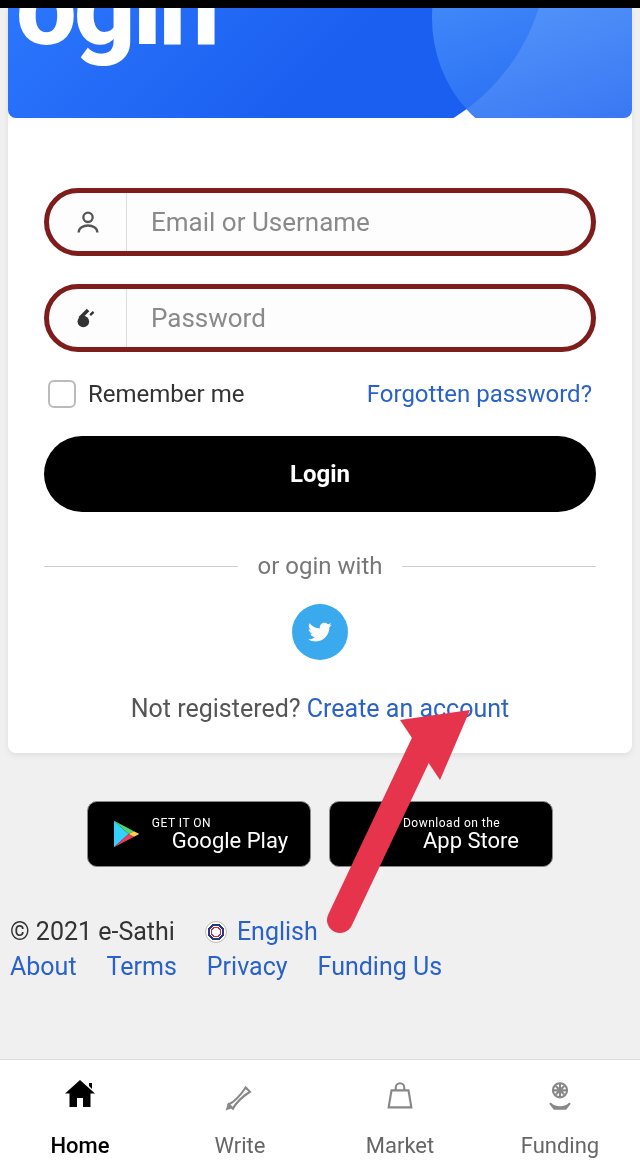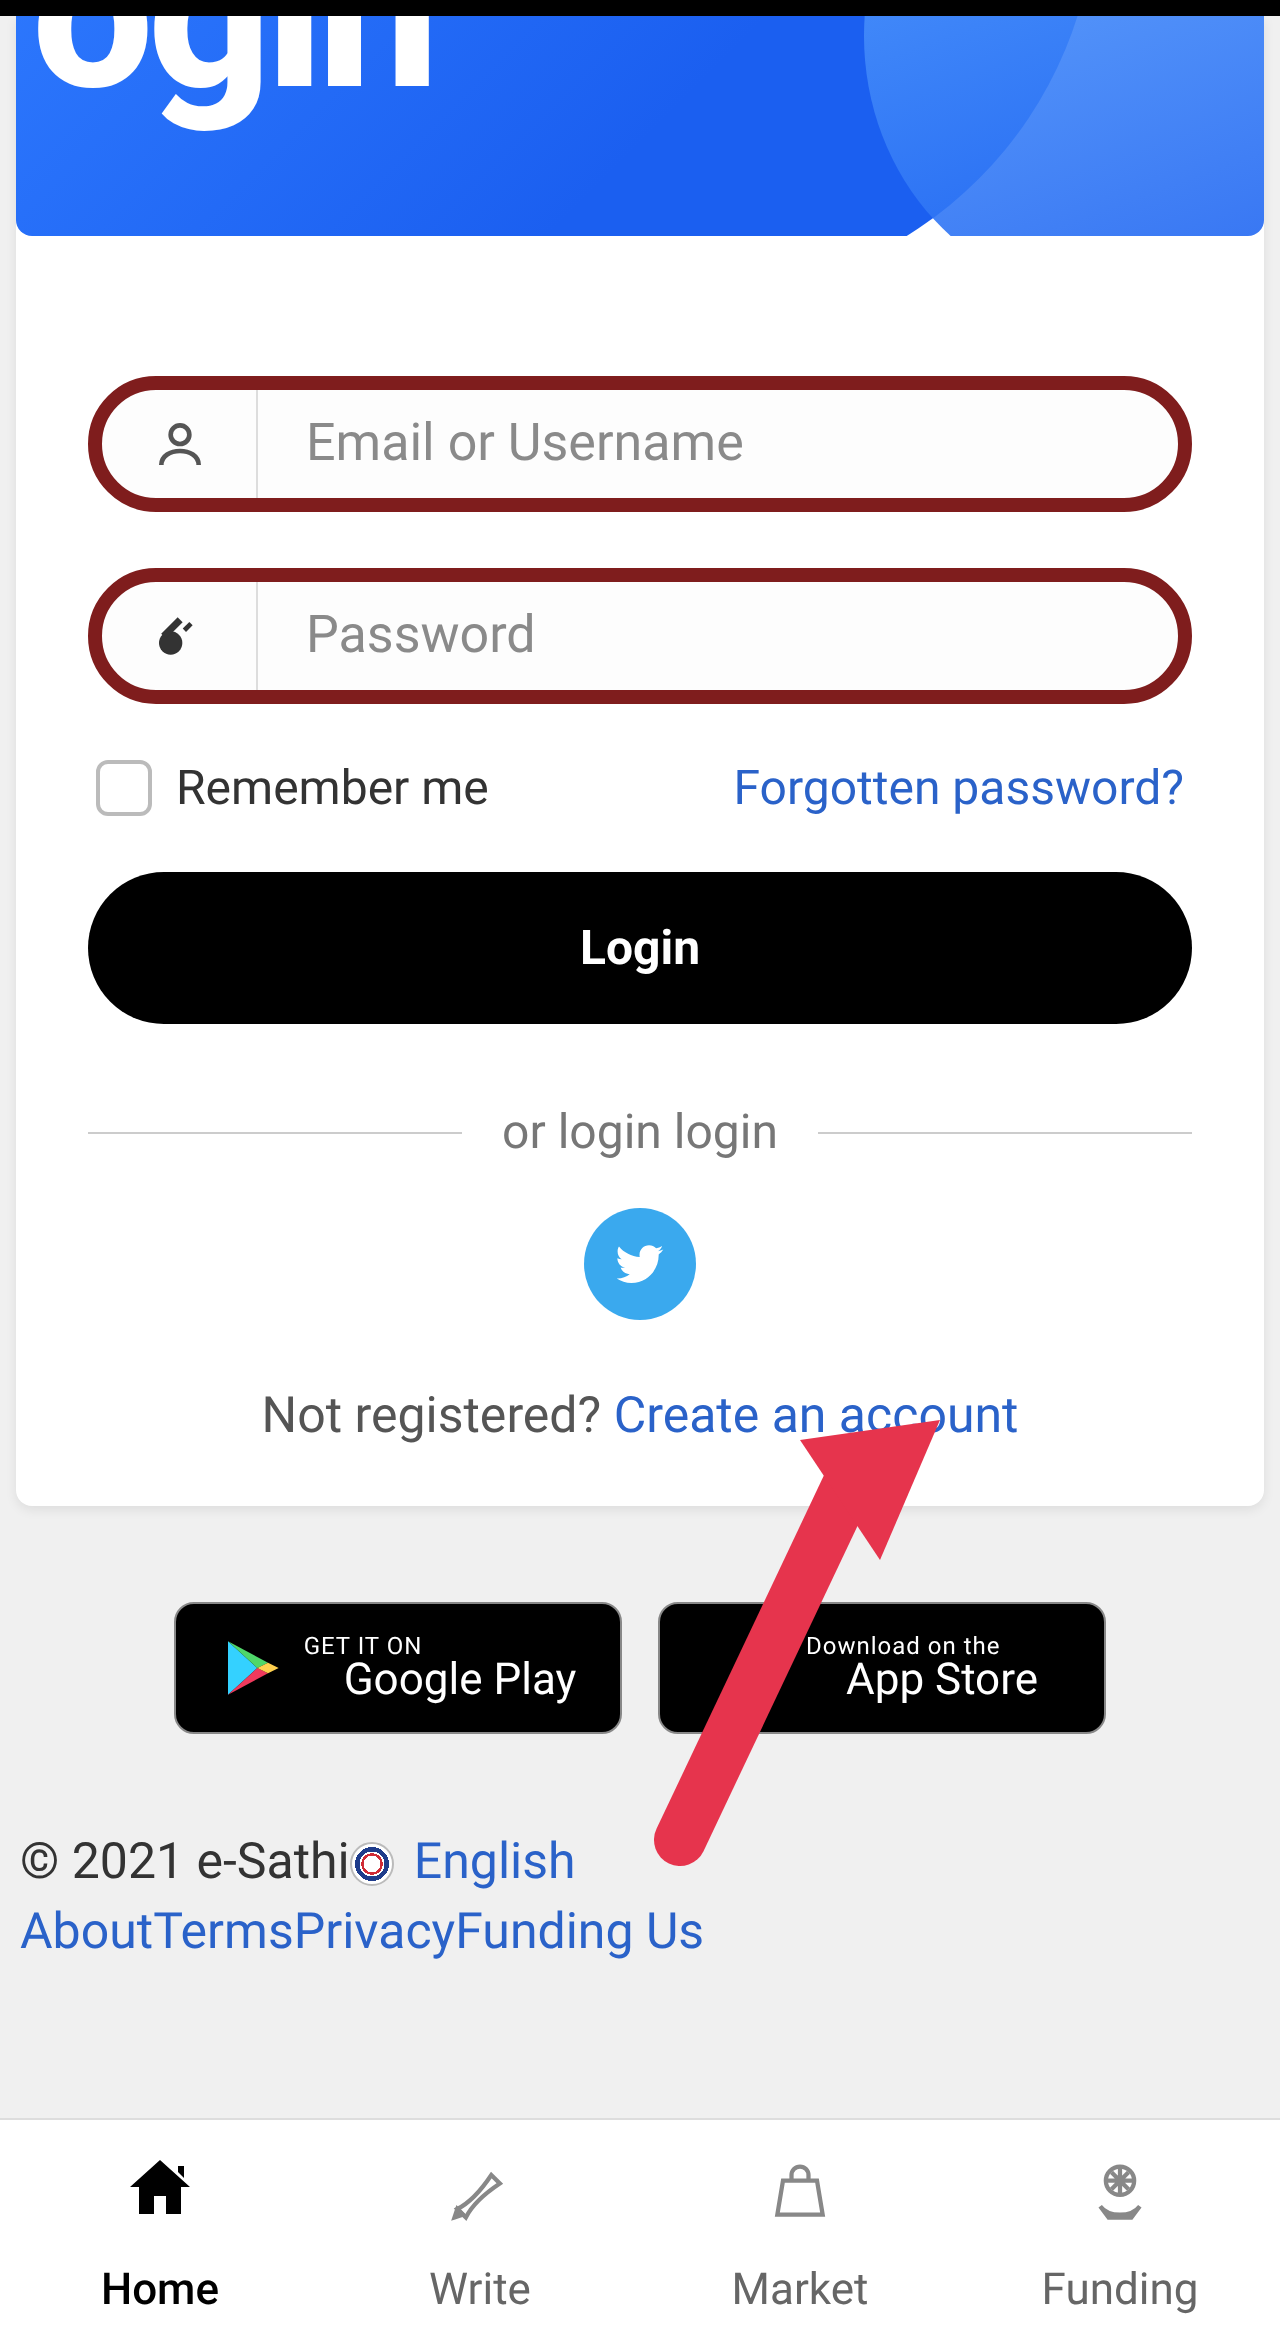--- a/index.html
+++ b/index.html
@@ -51,7 +51,7 @@
   .input-group {
     display: flex;
     align-items: center;
-    border: 7px solid #7f1d1d;
+    border: 5px solid #7f1d1d;
     border-radius: 999px;
     height: 68px;
     margin-bottom: 28px;

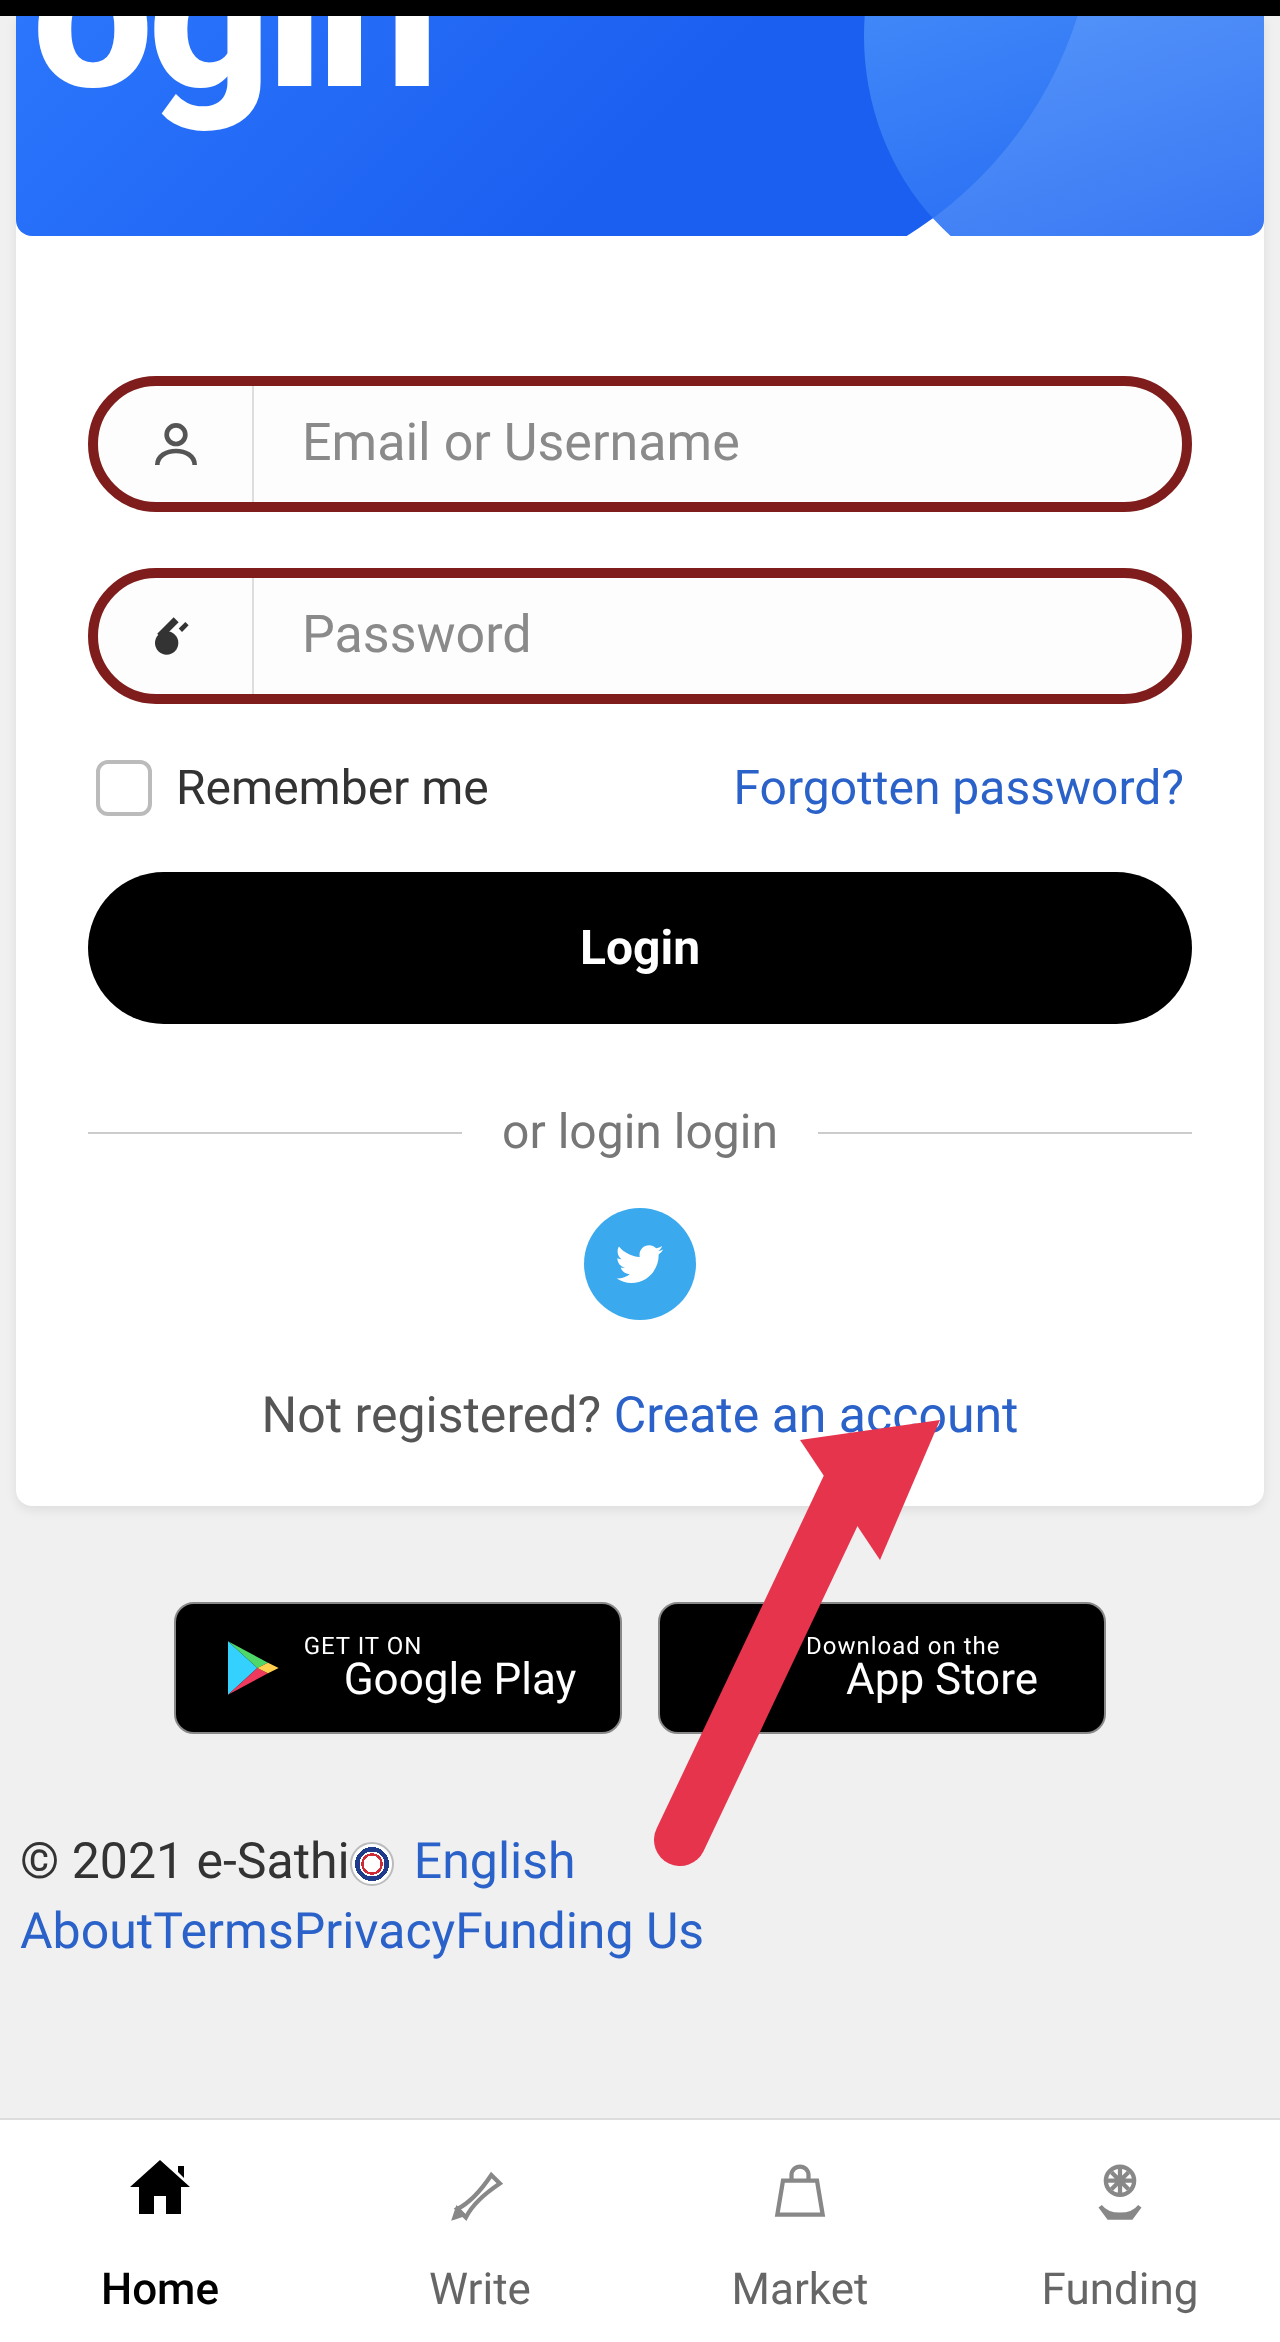--- a/index.html
+++ b/index.html
@@ -216,7 +216,7 @@
 
     <div class="divider">
       <span class="line"></span>
-      <span class="div-text">or login login</span>
+      <span class="div-text">or ogin with</span>
       <span class="line"></span>
     </div>
 

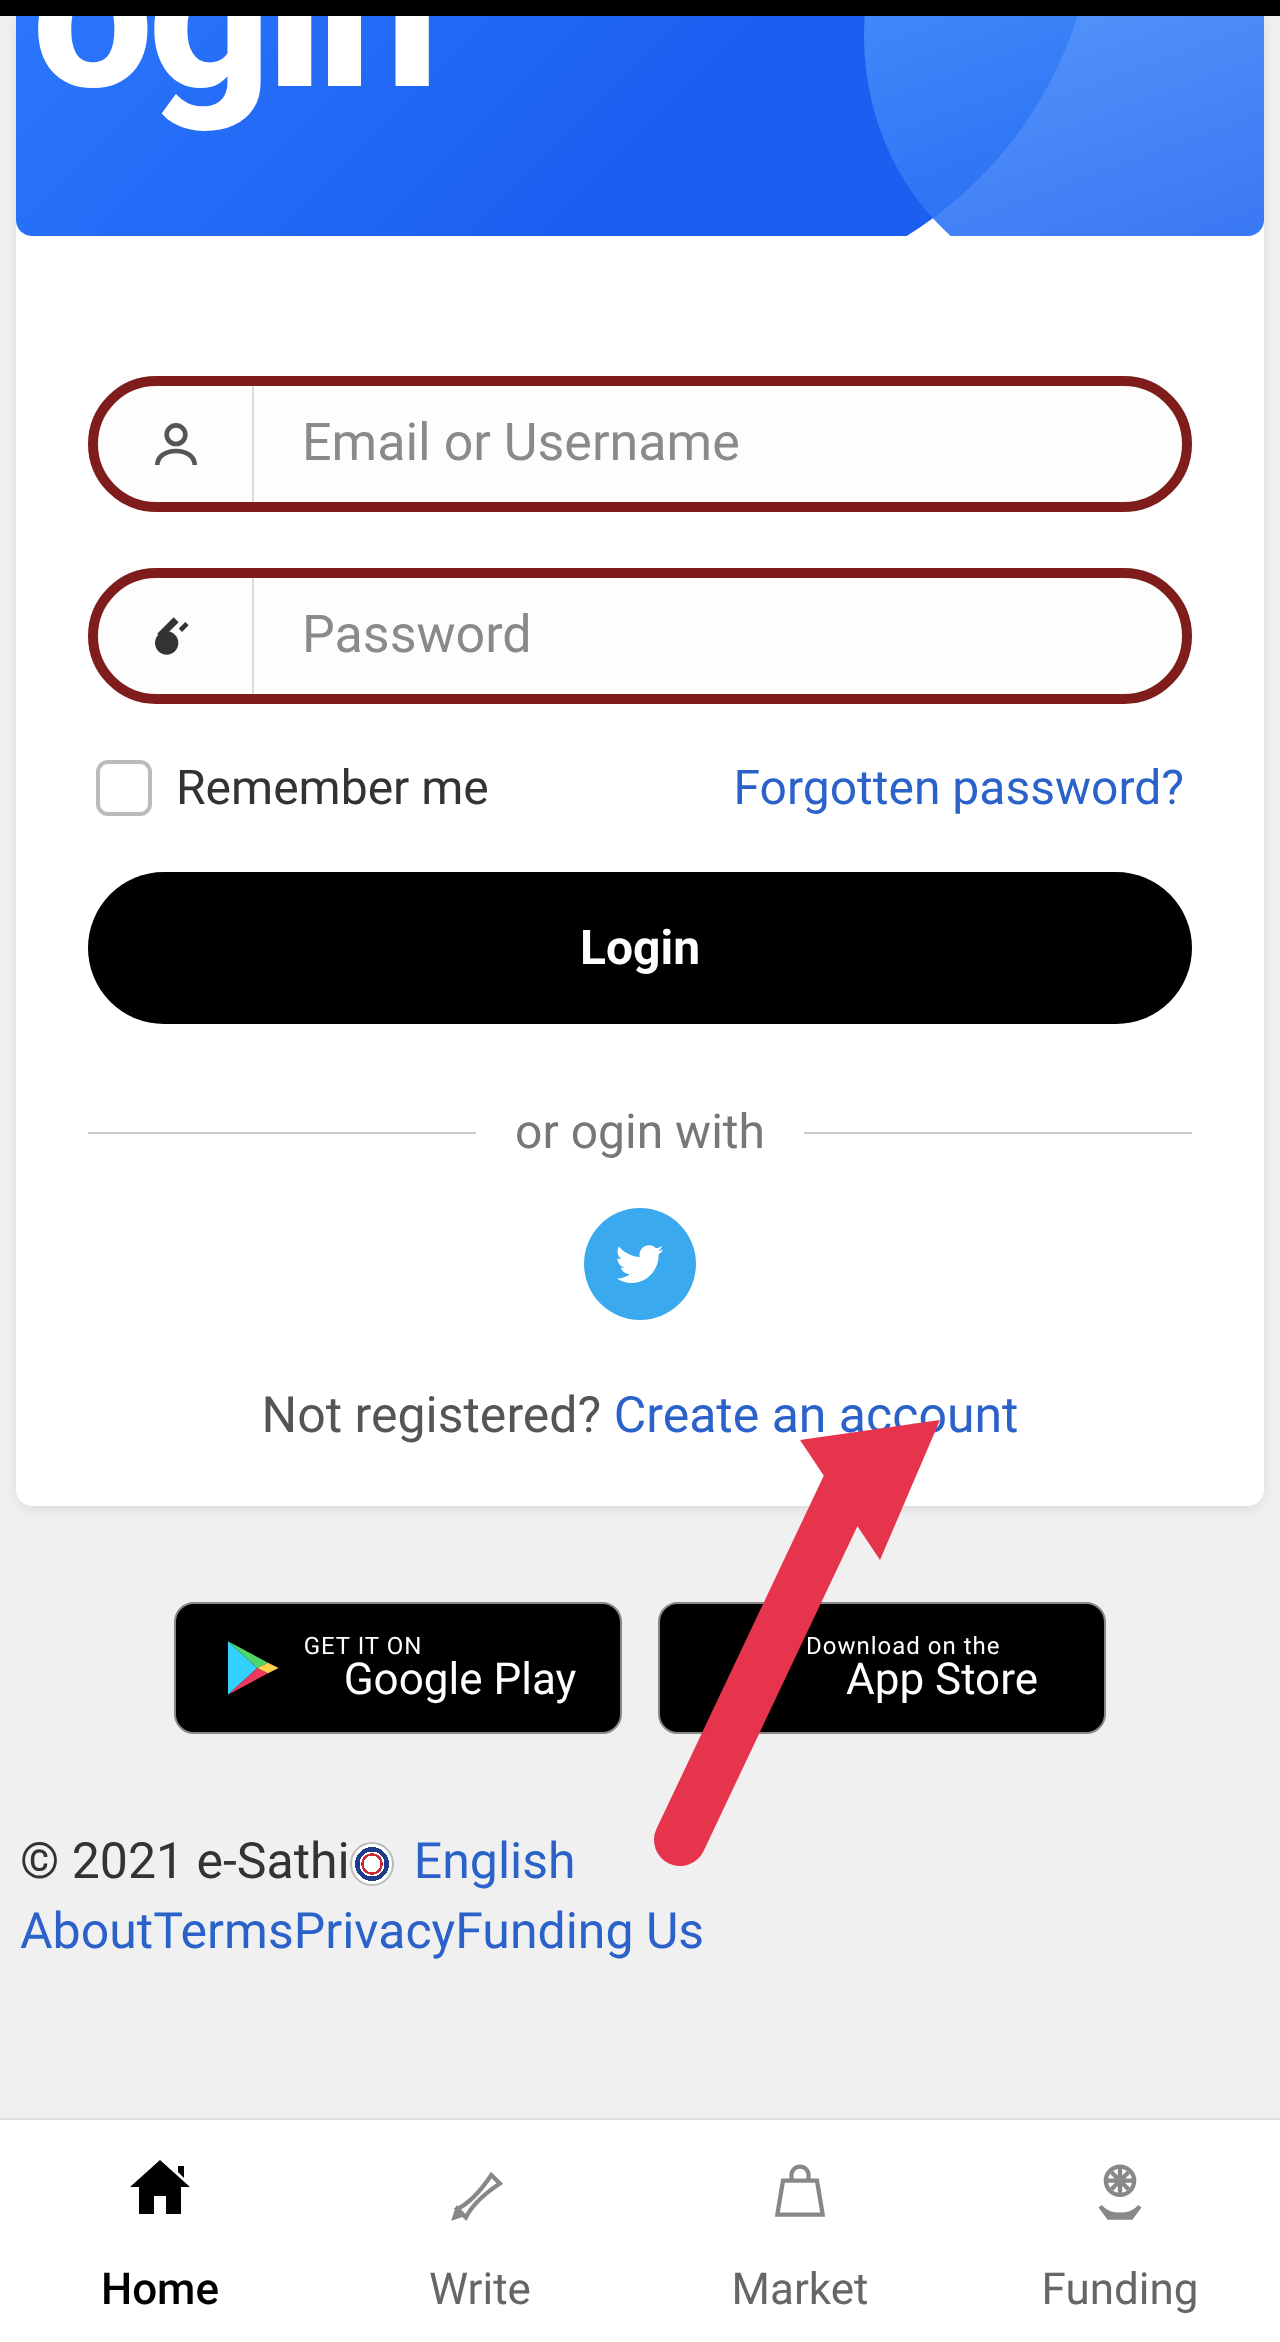--- a/index.html
+++ b/index.html
@@ -137,7 +137,7 @@
   .store-text .s-lg { color: #ffffff; font-size: 22px; font-weight: 400; margin-top: -2px; margin-left: 20px; }
 
   .footer { padding: 8px 10px 0 10px; }
-  .f-row { display: flex; align-items: center; font-size: 25px; margin-bottom: 6px; color: #333; flex-wrap: wrap; }
+  .f-row { display: flex; gap: 30px; align-items: center; font-size: 25px; margin-bottom: 6px; color: #333; flex-wrap: wrap; }
   .f-row a { color: #2a62c9; text-decoration: none; }
   .flag {
     width: 22px; height: 22px; border-radius: 50%;

